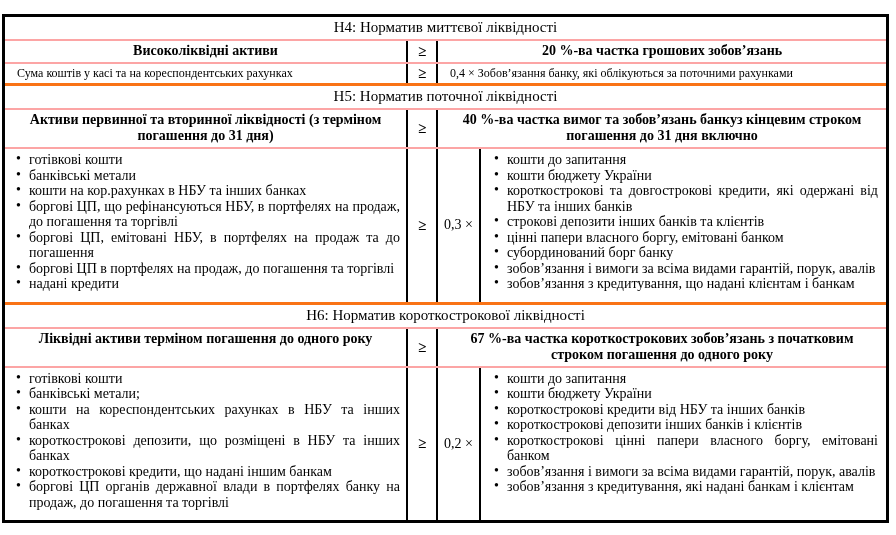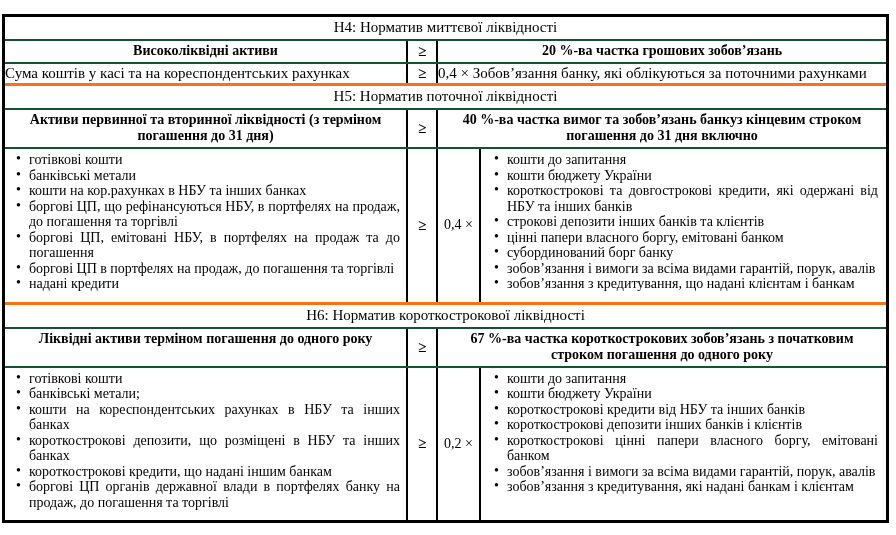--- a/index.html
+++ b/index.html
@@ -12,7 +12,7 @@
     position: absolute; left: 2px; top: 14px; width: 887px;
     border: 3px solid #000; box-sizing: border-box; background: #fff;
   }
-  .row { border-top: 2px solid #14532d; }
+  .row { border-top: 2px solid #fca5a5; }
   .row.first { border-top: none; }
   .row.sep { border-top: 3px solid #f97316; }
   .title {

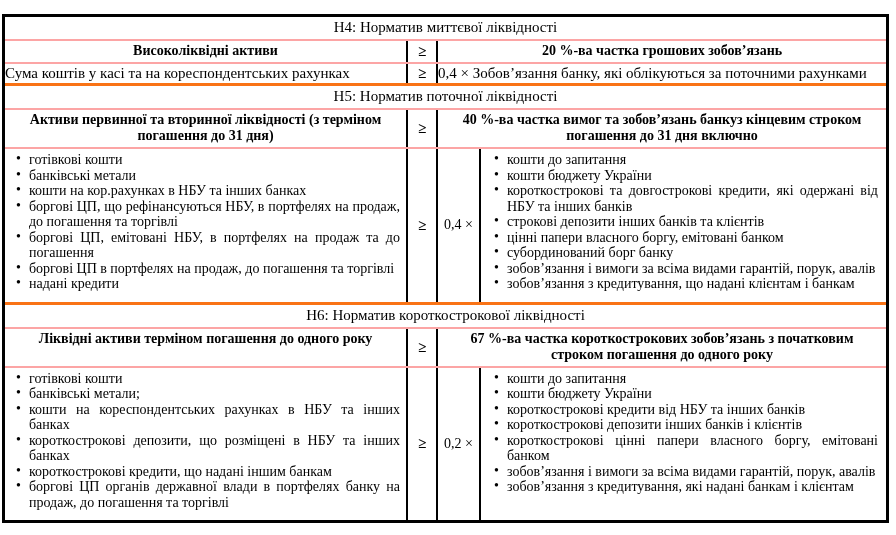--- a/index.html
+++ b/index.html
@@ -35,7 +35,7 @@
     display: flex; align-items: center; justify-content: center;
     font-size: 14px; padding: 0;
   }
-  .data-cell { font-size: 15px; line-height: 16px; padding: 1px 0 2px; }
+  .data-cell { font-size: 12px; line-height: 16px; padding: 1px 12px 2px; }
   ul.list {
     margin: 0; list-style: none;
     font-size: 14px; line-height: 15.5px;

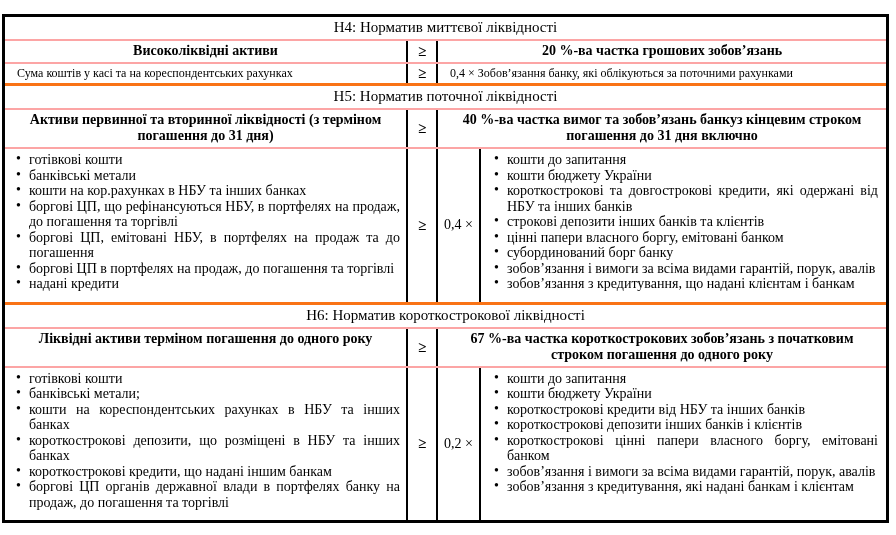--- a/index.html
+++ b/index.html
@@ -83,7 +83,7 @@
         <li>надані кредити</li>
       </ul>
     <div class="op-cell">≥</div>
-    <div class="mult-cell">0,4 ×</div>
+    <div class="mult-cell">0,3 ×</div>
     <ul class="list right">
         <li>кошти до запитання</li>
         <li>кошти бюджету України</li>

